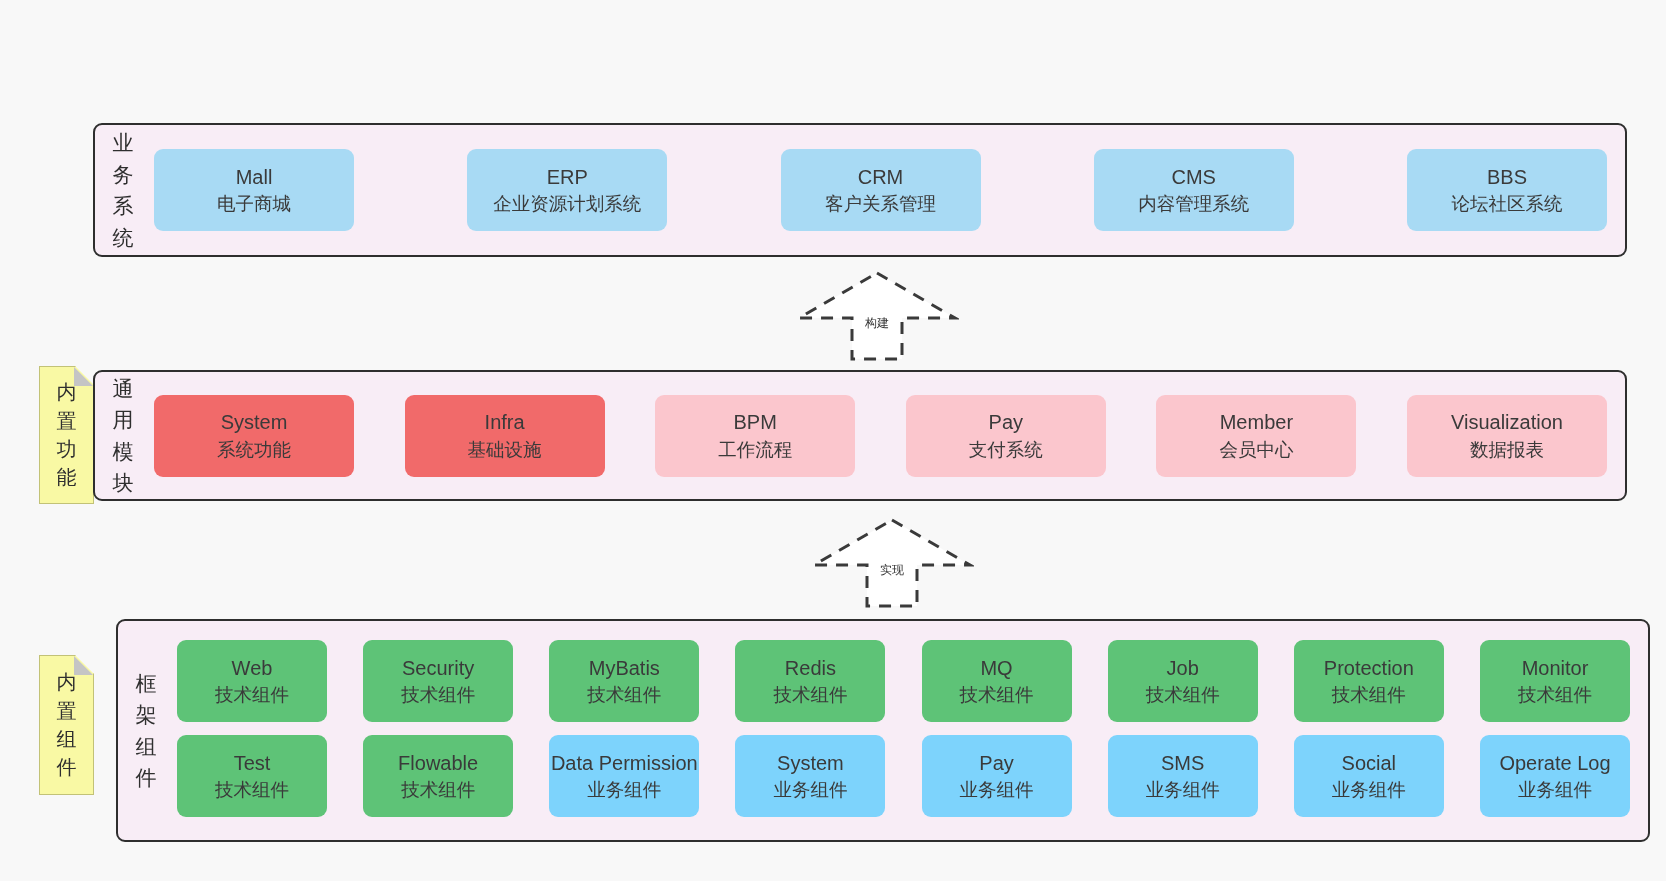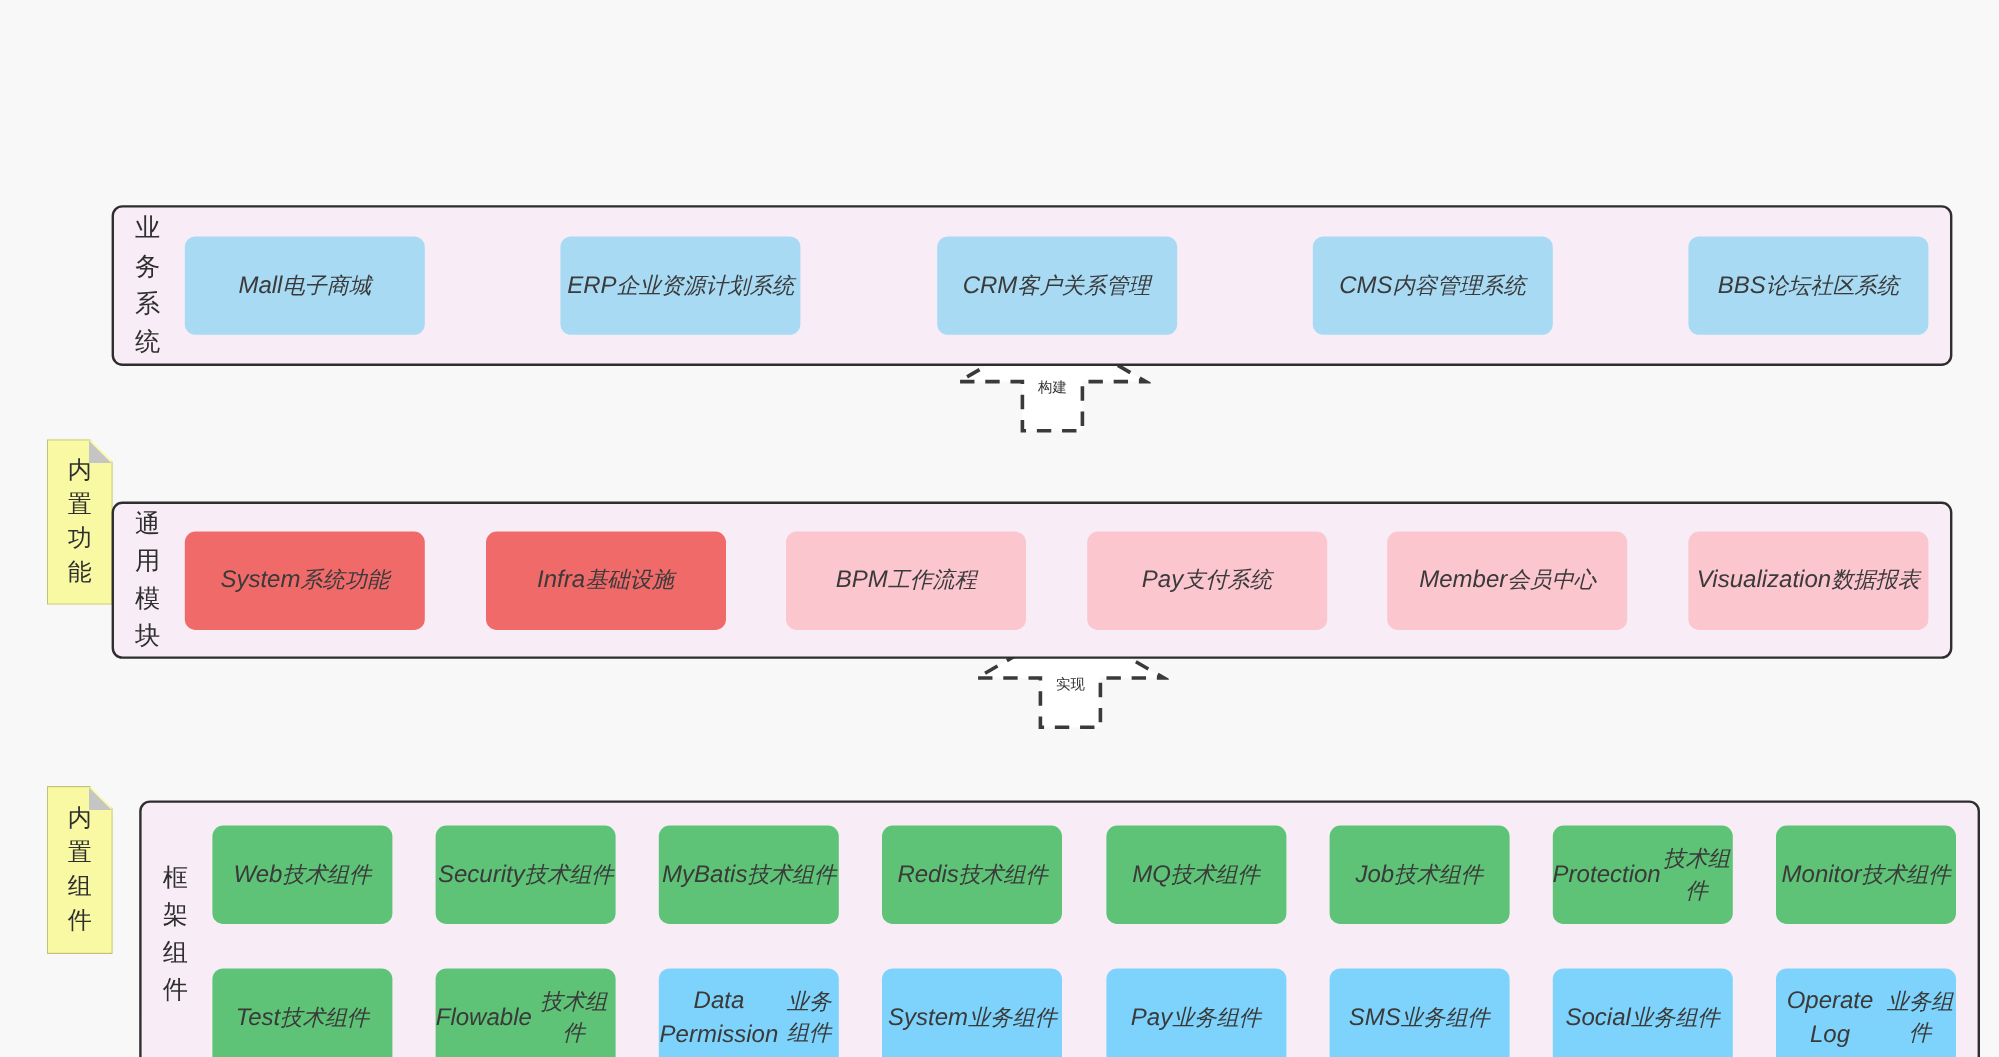--- a/index.html
+++ b/index.html
@@ -12,7 +12,7 @@
   .layer-wrap{position:absolute;}
   .container{
     position:relative;z-index:1;width:100%;height:100%;box-sizing:border-box;
-    background:#f8edf6;border:2px solid #2e2e2e;border-radius:9px;margin-top:48px;
+    background:#f8edf6;border:2px solid #2e2e2e;border-radius:9px;
   }
   .vtext{width:1.15em;text-align:center;word-break:break-all;}
   .layer-label{

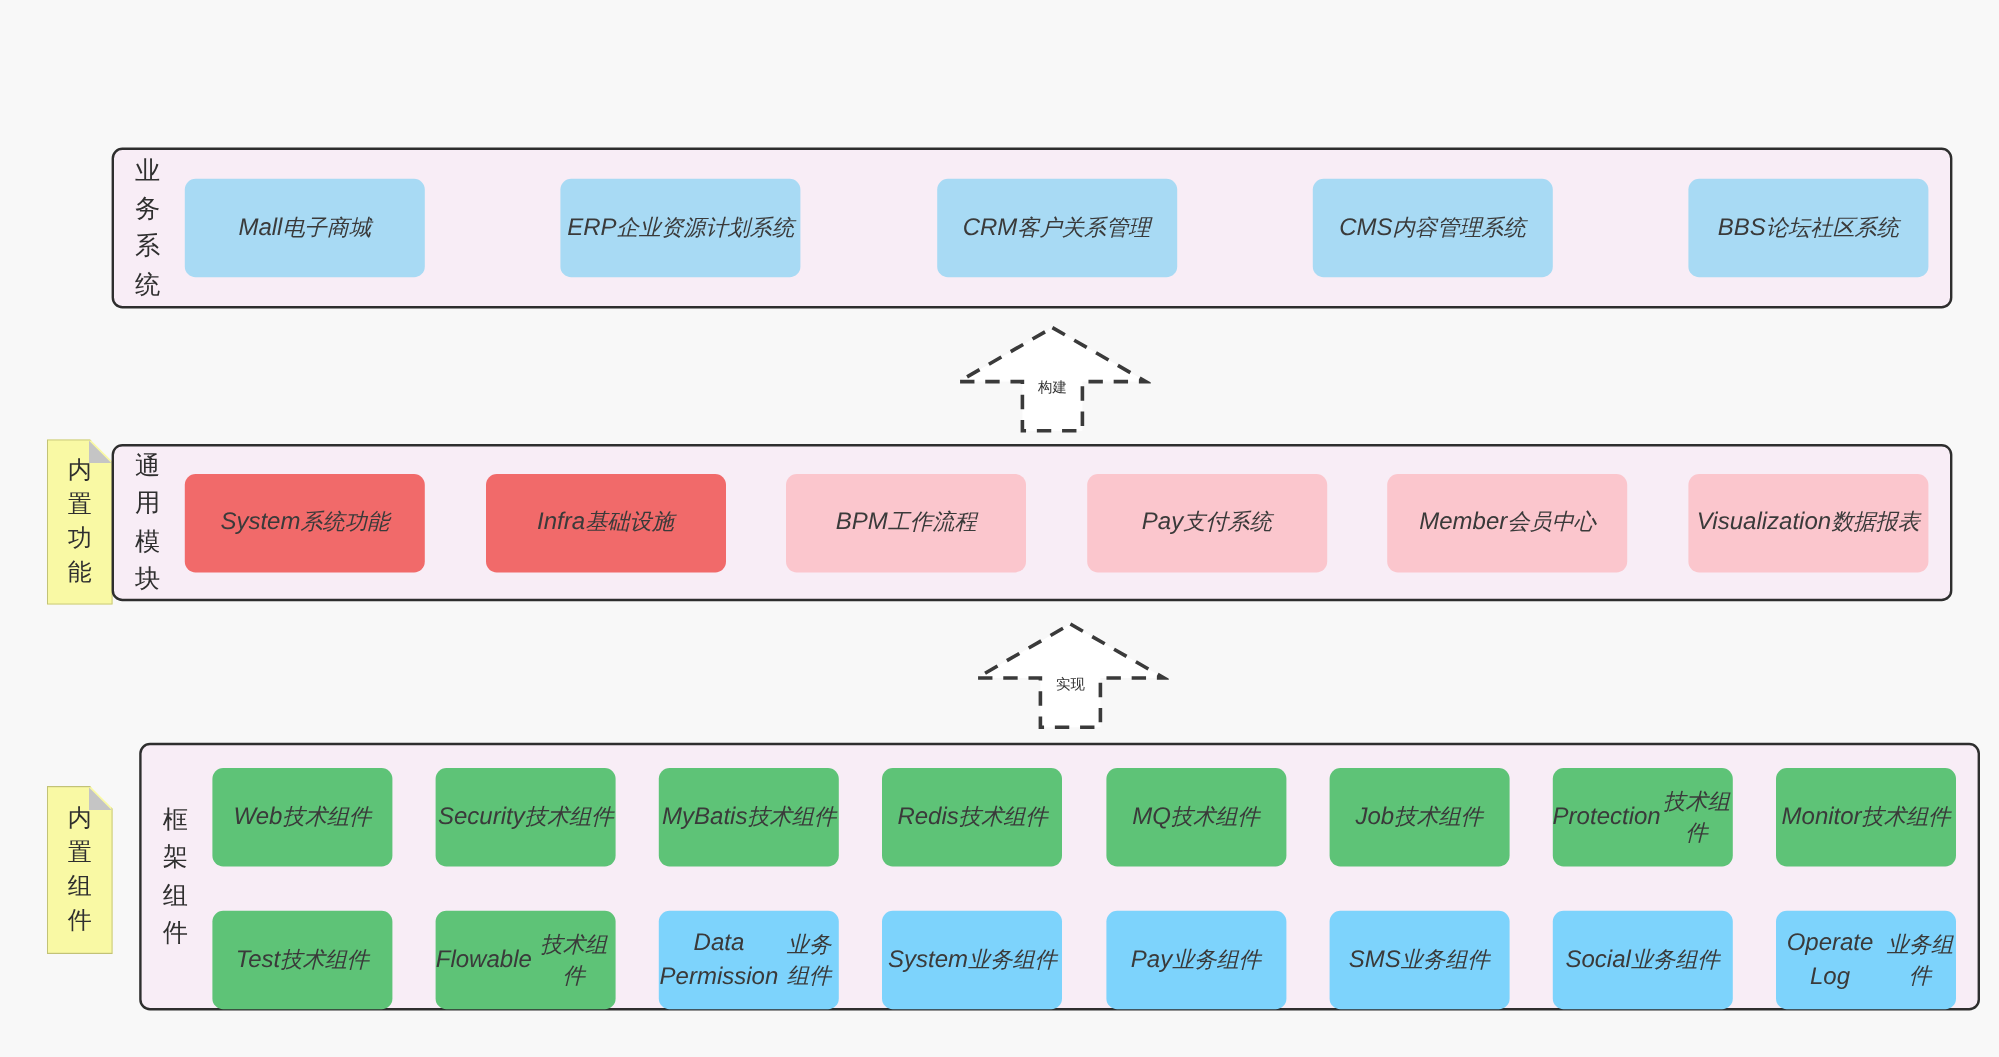--- a/index.html
+++ b/index.html
@@ -24,8 +24,8 @@
   }
   .box{
     box-sizing:border-box;border-radius:9px;
-    display:flex;flex-direction:row;align-items:center;justify-content:center;
-    text-align:center;line-height:1.42;font-style:italic;
+    display:flex;flex-direction:column;align-items:center;justify-content:center;
+    text-align:center;line-height:1.42;
   }
   .box-lg{width:200px;height:82px;}
   .box-sm{width:150px;height:82px;}

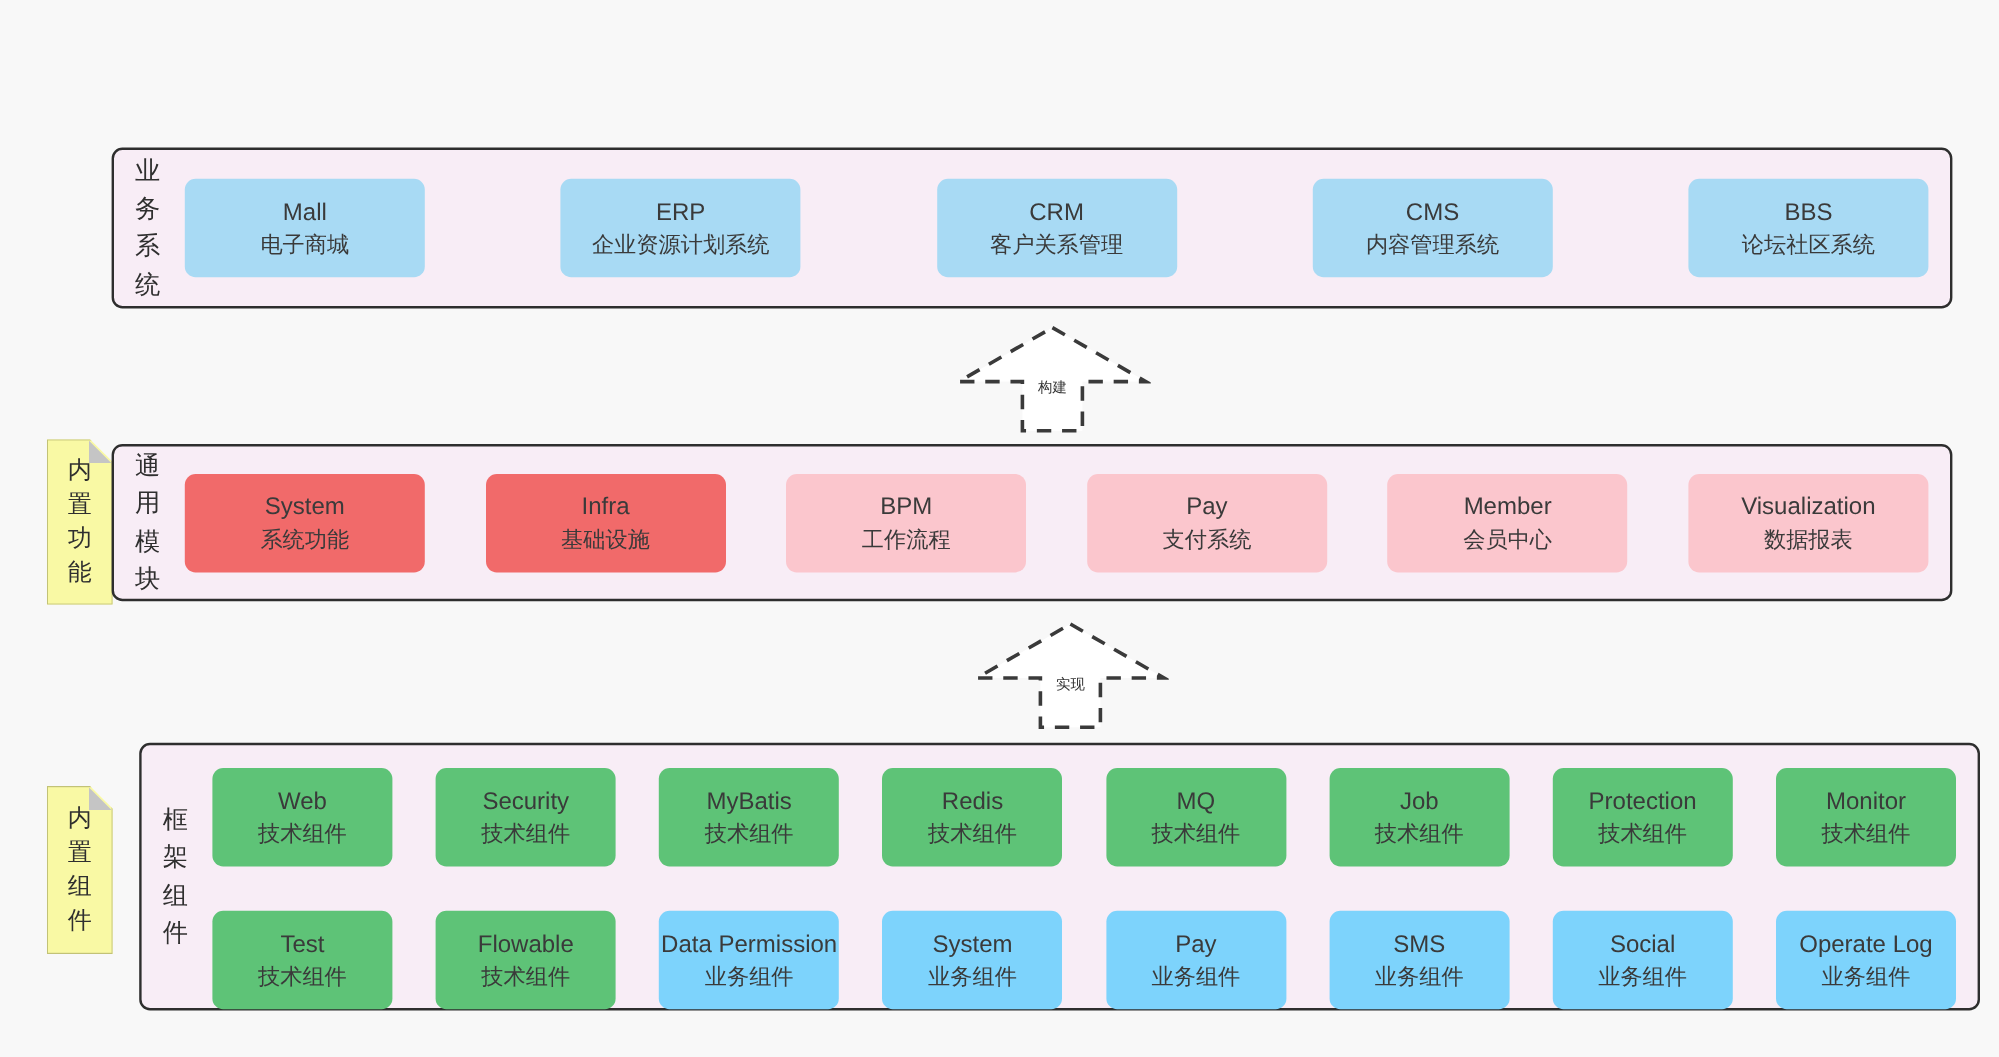--- a/index.html
+++ b/index.html
@@ -38,7 +38,7 @@
   .v-green-light{background:#7dd3fc;}
   .row-center{height:100%;align-items:center;display:flex;}
   .row-center .boxrow{flex:1;}
-  .comp-rows{padding-top:19px;display:flex;flex-direction:column;gap:37px;}
+  .comp-rows{padding-top:19px;display:flex;flex-direction:column;gap:13px;}
   .sticky{
     position:absolute;z-index:0;left:-54px;width:55px;box-sizing:border-box;
     background:#f9f9a4;border:1px solid #c2c277;

